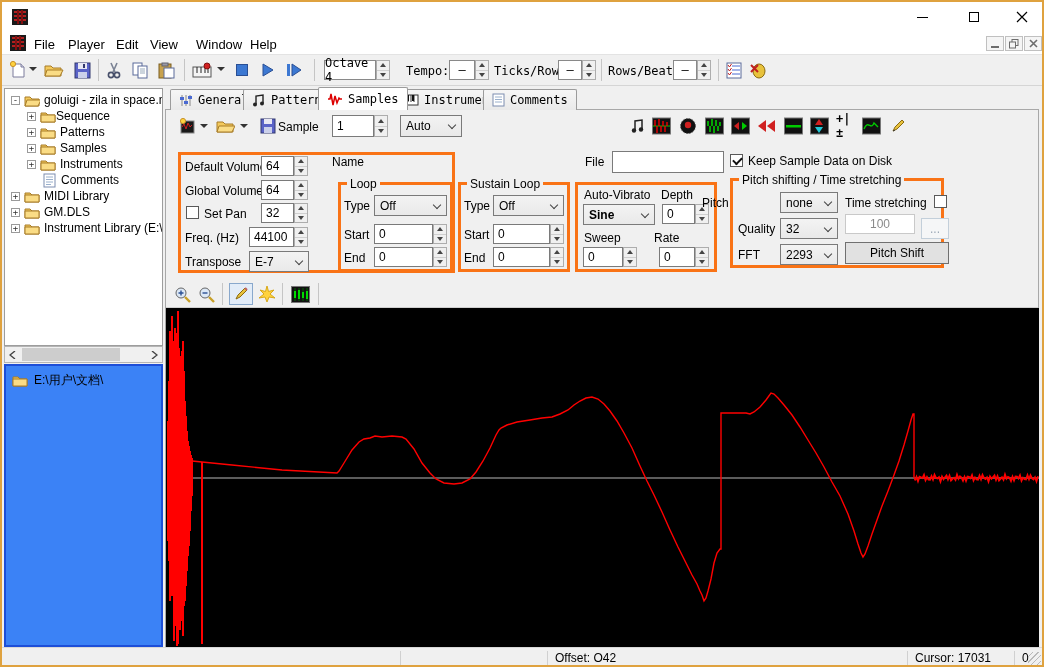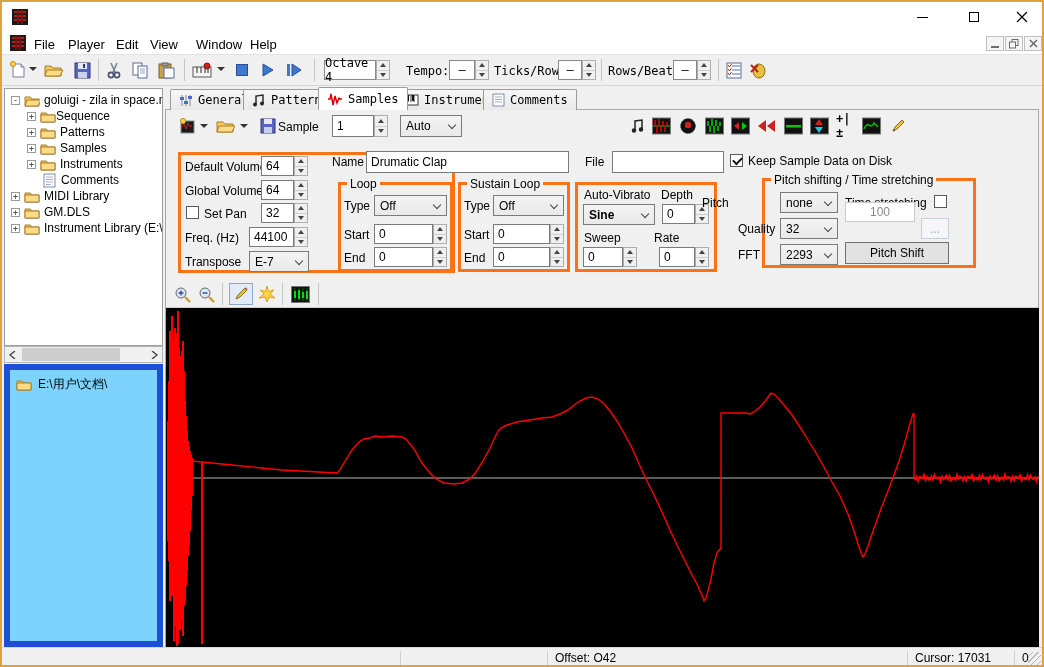--- a/index.html
+++ b/index.html
@@ -509,7 +509,6 @@
   </span>
 
   <span class="lb" style="left:330px;top:153px">Name</span>
-  <div class="edit" style="left:364px;top:149px;width:203px;height:22px">Drumatic Clap</div>
   <span class="lb" style="left:583px;top:153px">File</span>
   <div class="edit" style="left:610px;top:149px;width:112px;height:22px"></div>
   <span class="cb checked" style="left:728px;top:152px"></span>

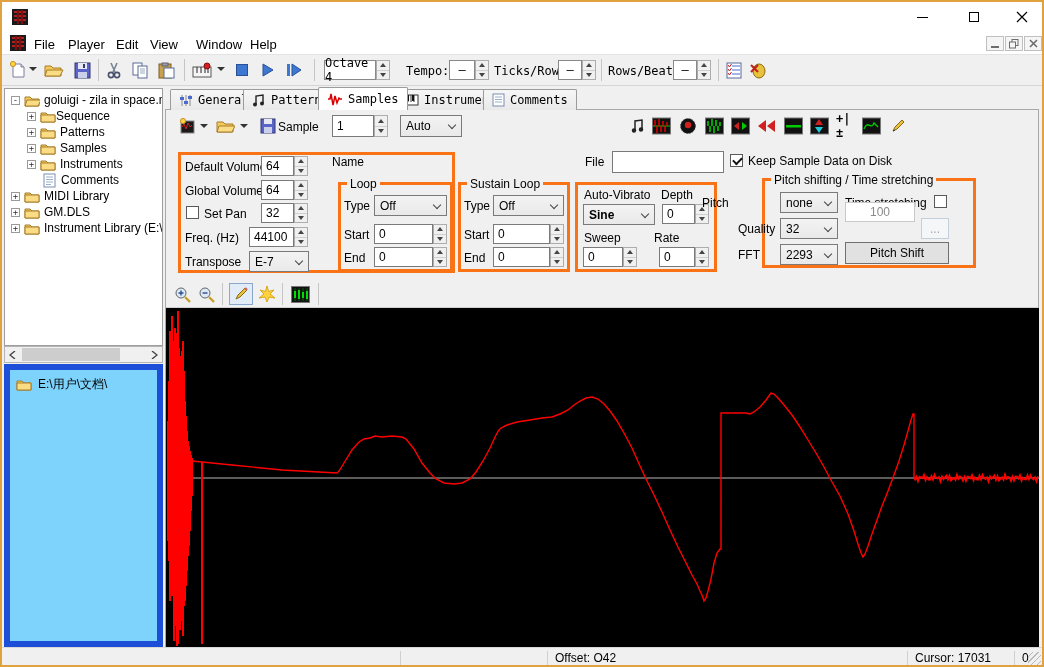--- a/index.html
+++ b/index.html
@@ -581,7 +581,7 @@
       <i class="d"></i>
     </span>
 
-  <div class="gb" style="left:760px;top:176px;width:214px;height:90px">
+  <div class="gb" style="left:728px;top:176px;width:214px;height:90px">
     <span class="gt">Pitch shifting / Time stretching</span>
   </div>
   <span class="lb" style="left:700px;top:194px">Pitch</span>

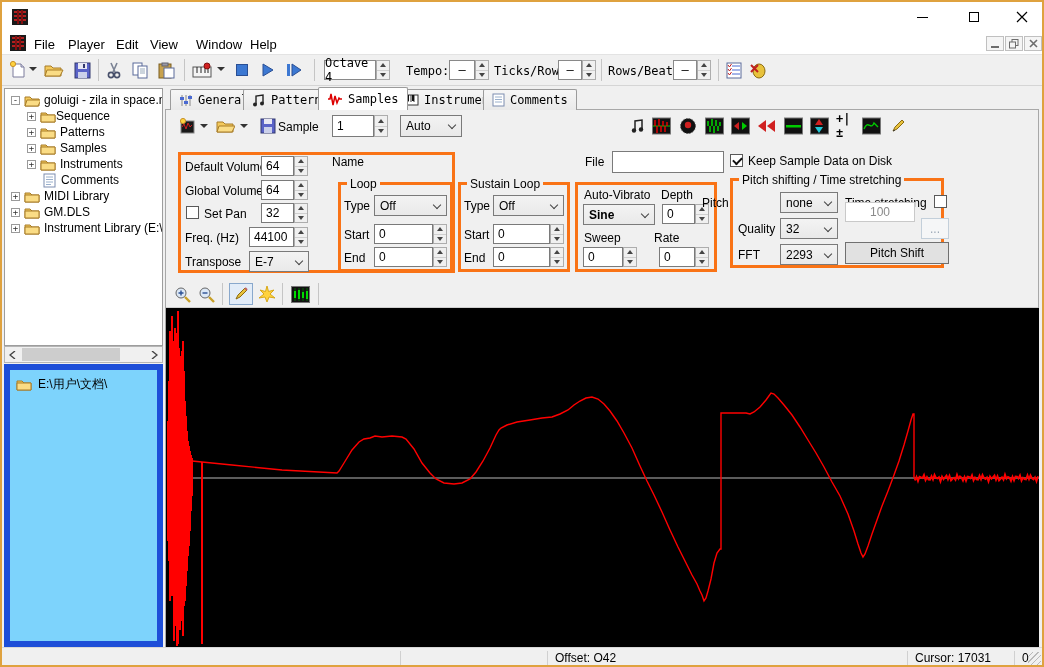--- a/index.html
+++ b/index.html
@@ -596,7 +596,7 @@
     <b style="font-weight:normal">32</b>
       <i class="chev"></i>
   </span>
-  <div class="edit" style="left:843px;top:200px;width:70px;border-color:#c9c9c9;color:#8a8a8a;justify-content:center;padding-left:0">100</div>
+  <div class="edit" style="left:843px;top:212px;width:70px;border-color:#c9c9c9;color:#8a8a8a;justify-content:center;padding-left:0">100</div>
   <div class="btn disabled" style="left:919px;top:216px;width:28px;height:21px">...</div>
   <span class="lb" style="left:736px;top:246px">FFT</span>
   <span class="combo" style="left:778px;top:242px;width:58px">

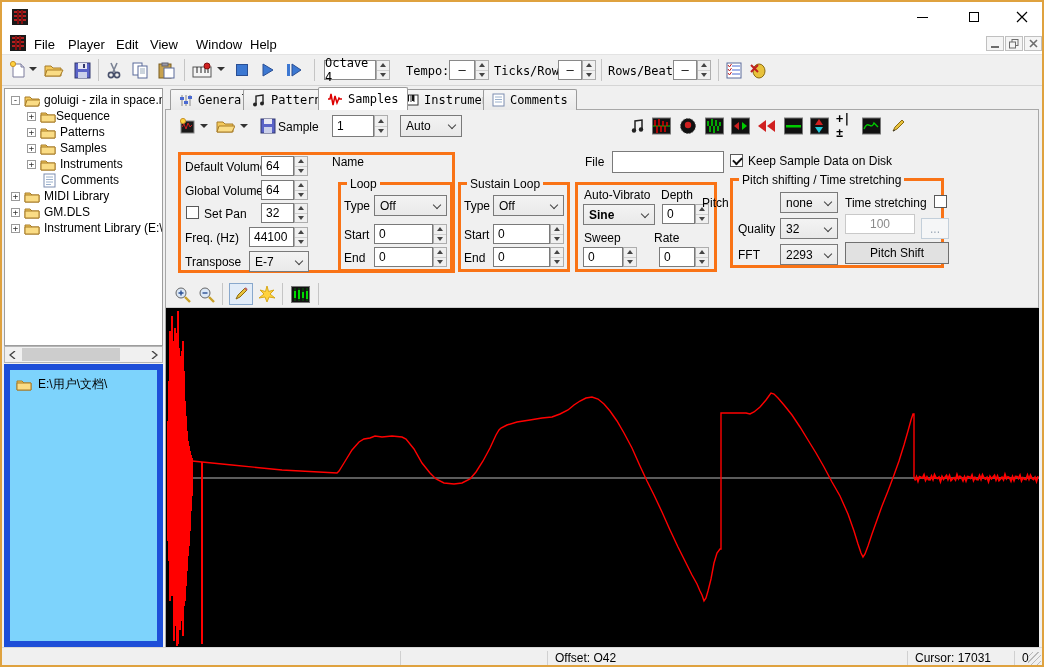--- a/index.html
+++ b/index.html
@@ -37,7 +37,7 @@
   .hscroll{position:absolute;left:2px;top:344px;width:159px;height:17px;background:#f0f0f0;border:1px solid #b5b5b5;}
   .sarrow{position:absolute;top:0;width:16px;height:15px;display:flex;align-items:center;justify-content:center;}
   .sthumb{position:absolute;left:17px;top:1px;width:98px;height:13px;background:#cdcdcd;}
-  .lowerpanel{position:absolute;left:2px;top:362px;width:159px;height:283px;background:#7dd3fc;border:6px solid #1d4ed8;}
+  .lowerpanel{position:absolute;left:2px;top:362px;width:159px;height:283px;background:#3b82f6;border:2px solid #1d4ed8;}
   
   .content-frame{position:absolute;left:163px;top:107px;width:874px;height:538px;border:1px solid #a8a8a8;background:#f0f0f0;}
   .tab{position:absolute;top:87px;height:21px;background:linear-gradient(#f6f6f6,#e9e9e9);border:1px solid #9b9b9b;border-bottom:none;border-radius:2px 2px 0 0;display:flex;align-items:center;gap:5px;padding:0 8px;font-family:"DejaVu Sans Mono",monospace;font-size:12px;}

